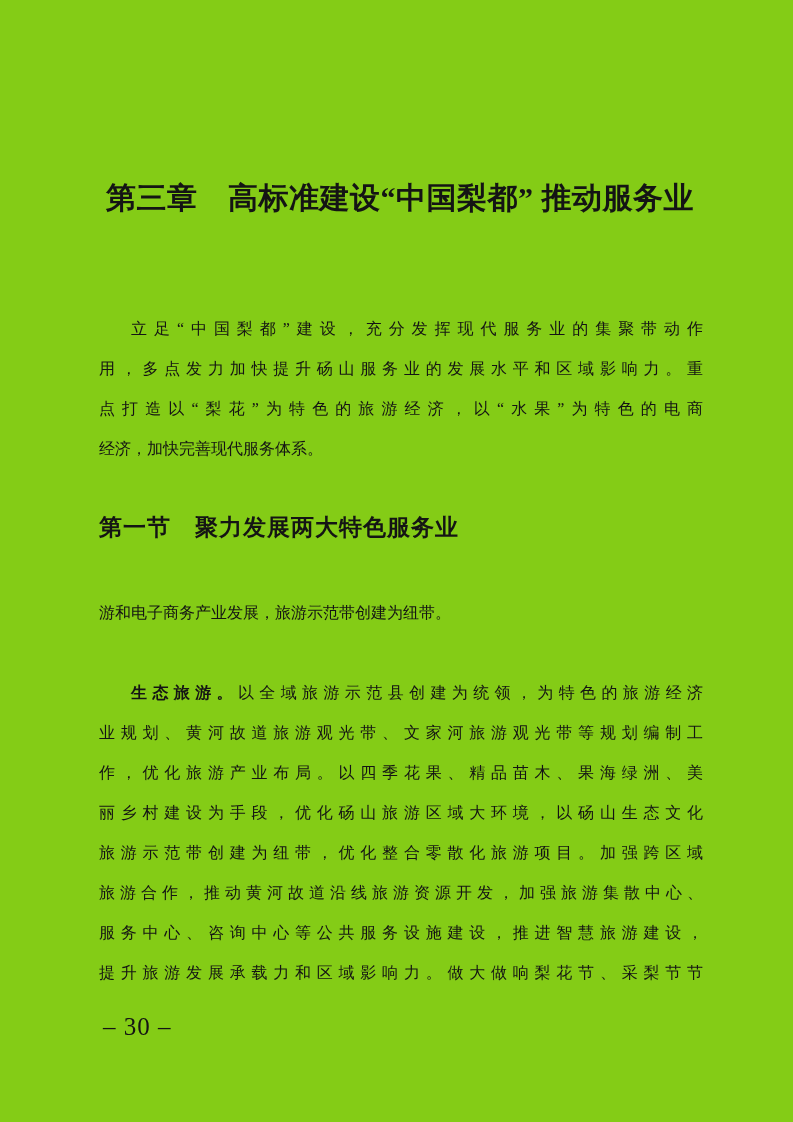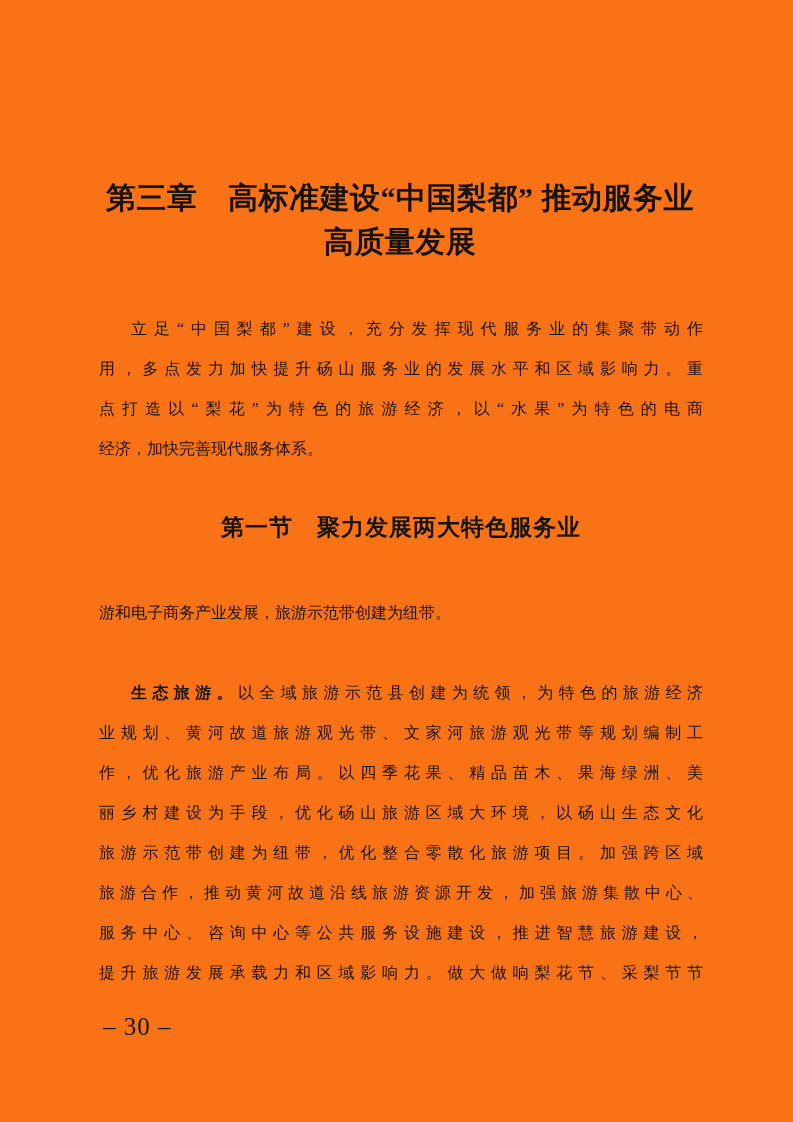--- a/index.html
+++ b/index.html
@@ -12,7 +12,7 @@
     width: 793px;
     height: 1122px;
     margin: 0 auto;
-    background: #f97316;
+    background: #84cc16;
     color: #141414;
     overflow: hidden;
     font-family: "Liberation Serif", serif;

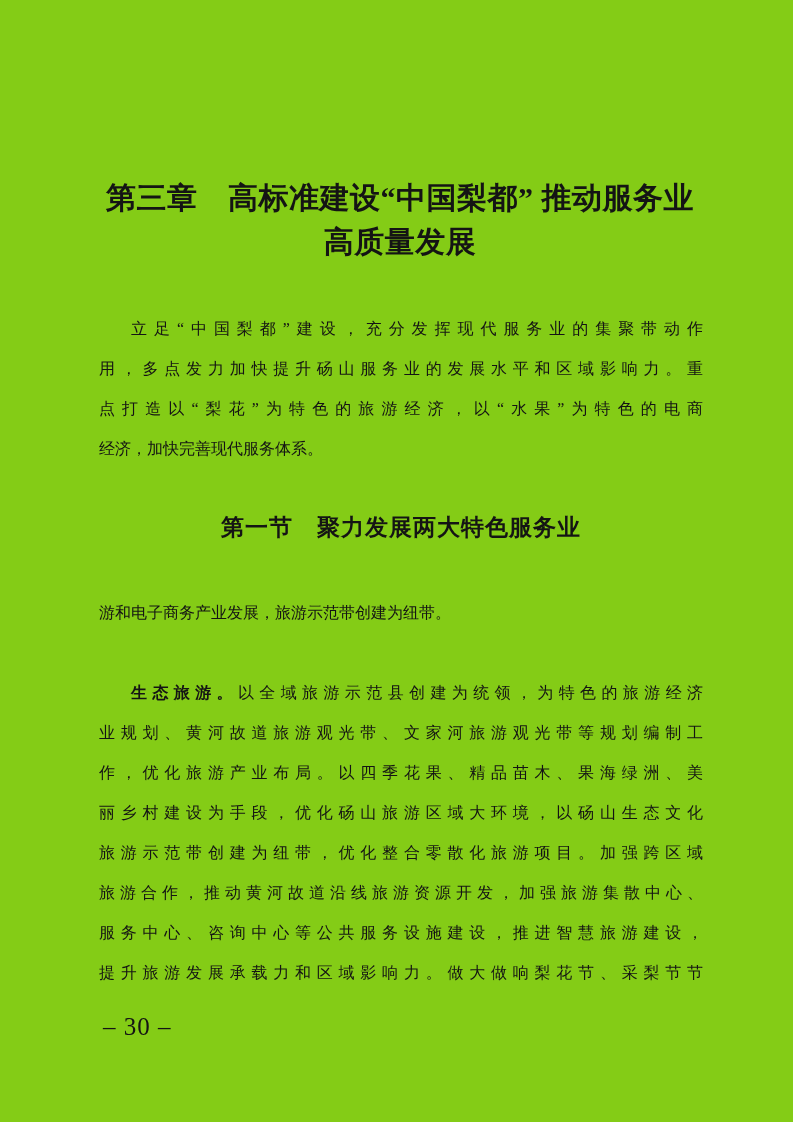--- a/index.html
+++ b/index.html
@@ -89,7 +89,6 @@
 
   <h1 class="chapter-title">
     <span class="title-line">第三章　高标准建设“中国梨都” 推动服务业</span>
-    <span class="title-line">高质量发展</span>
   </h1>
 
   <div class="para para-intro">

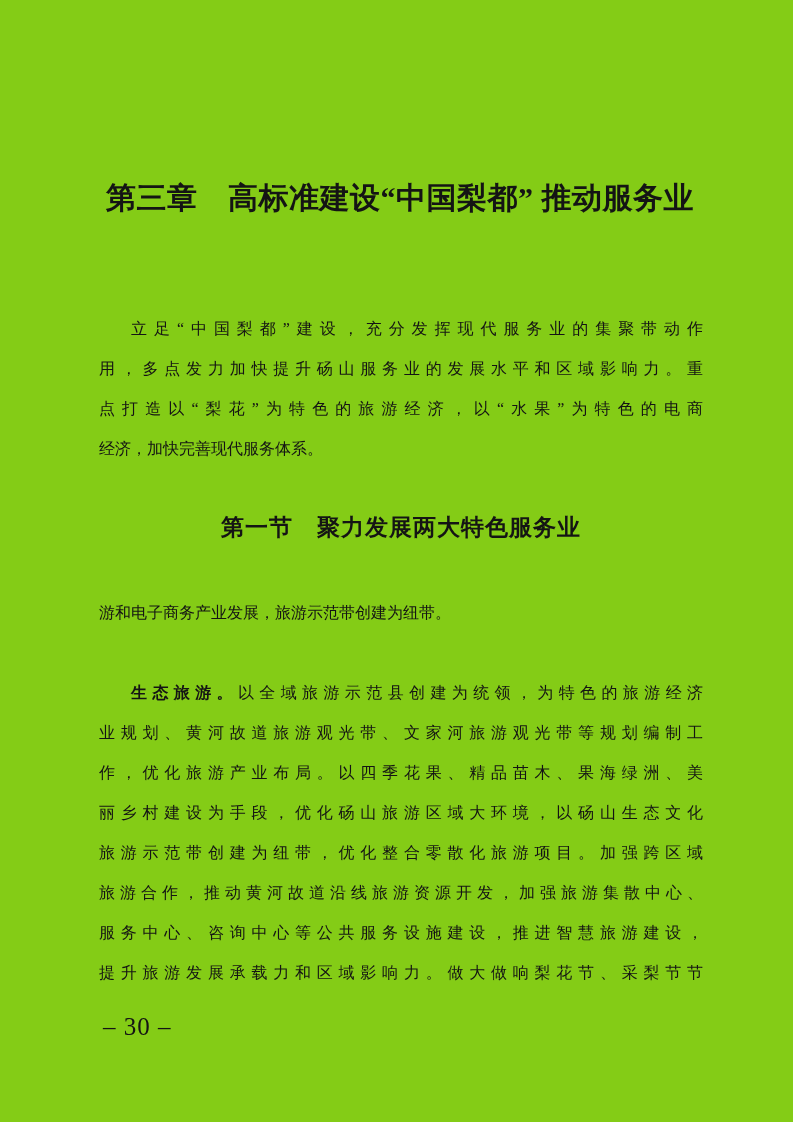--- a/index.html
+++ b/index.html
@@ -68,7 +68,6 @@
     font-size: 23px;
     font-weight: 700;
     line-height: 40px;
-    text-align: center;
     letter-spacing: 1px;
   }
 

